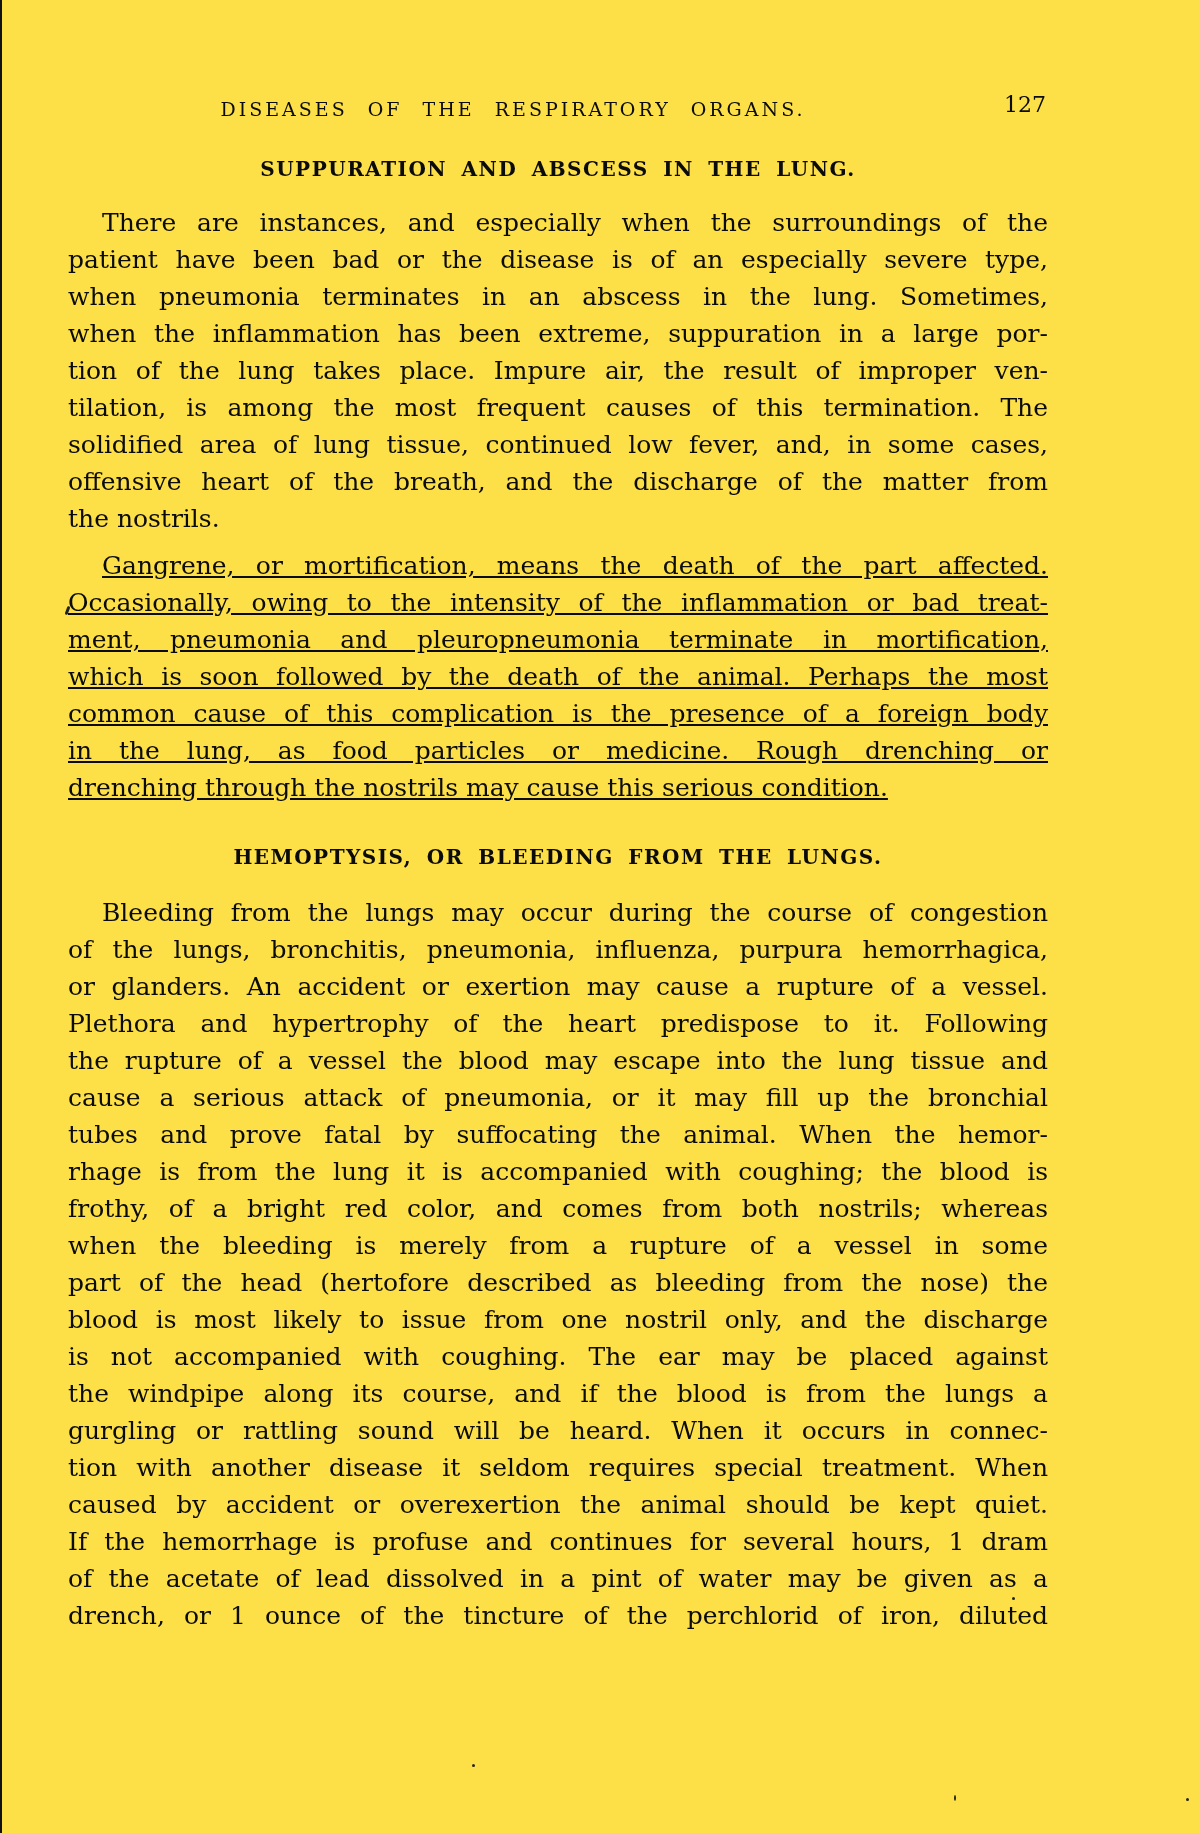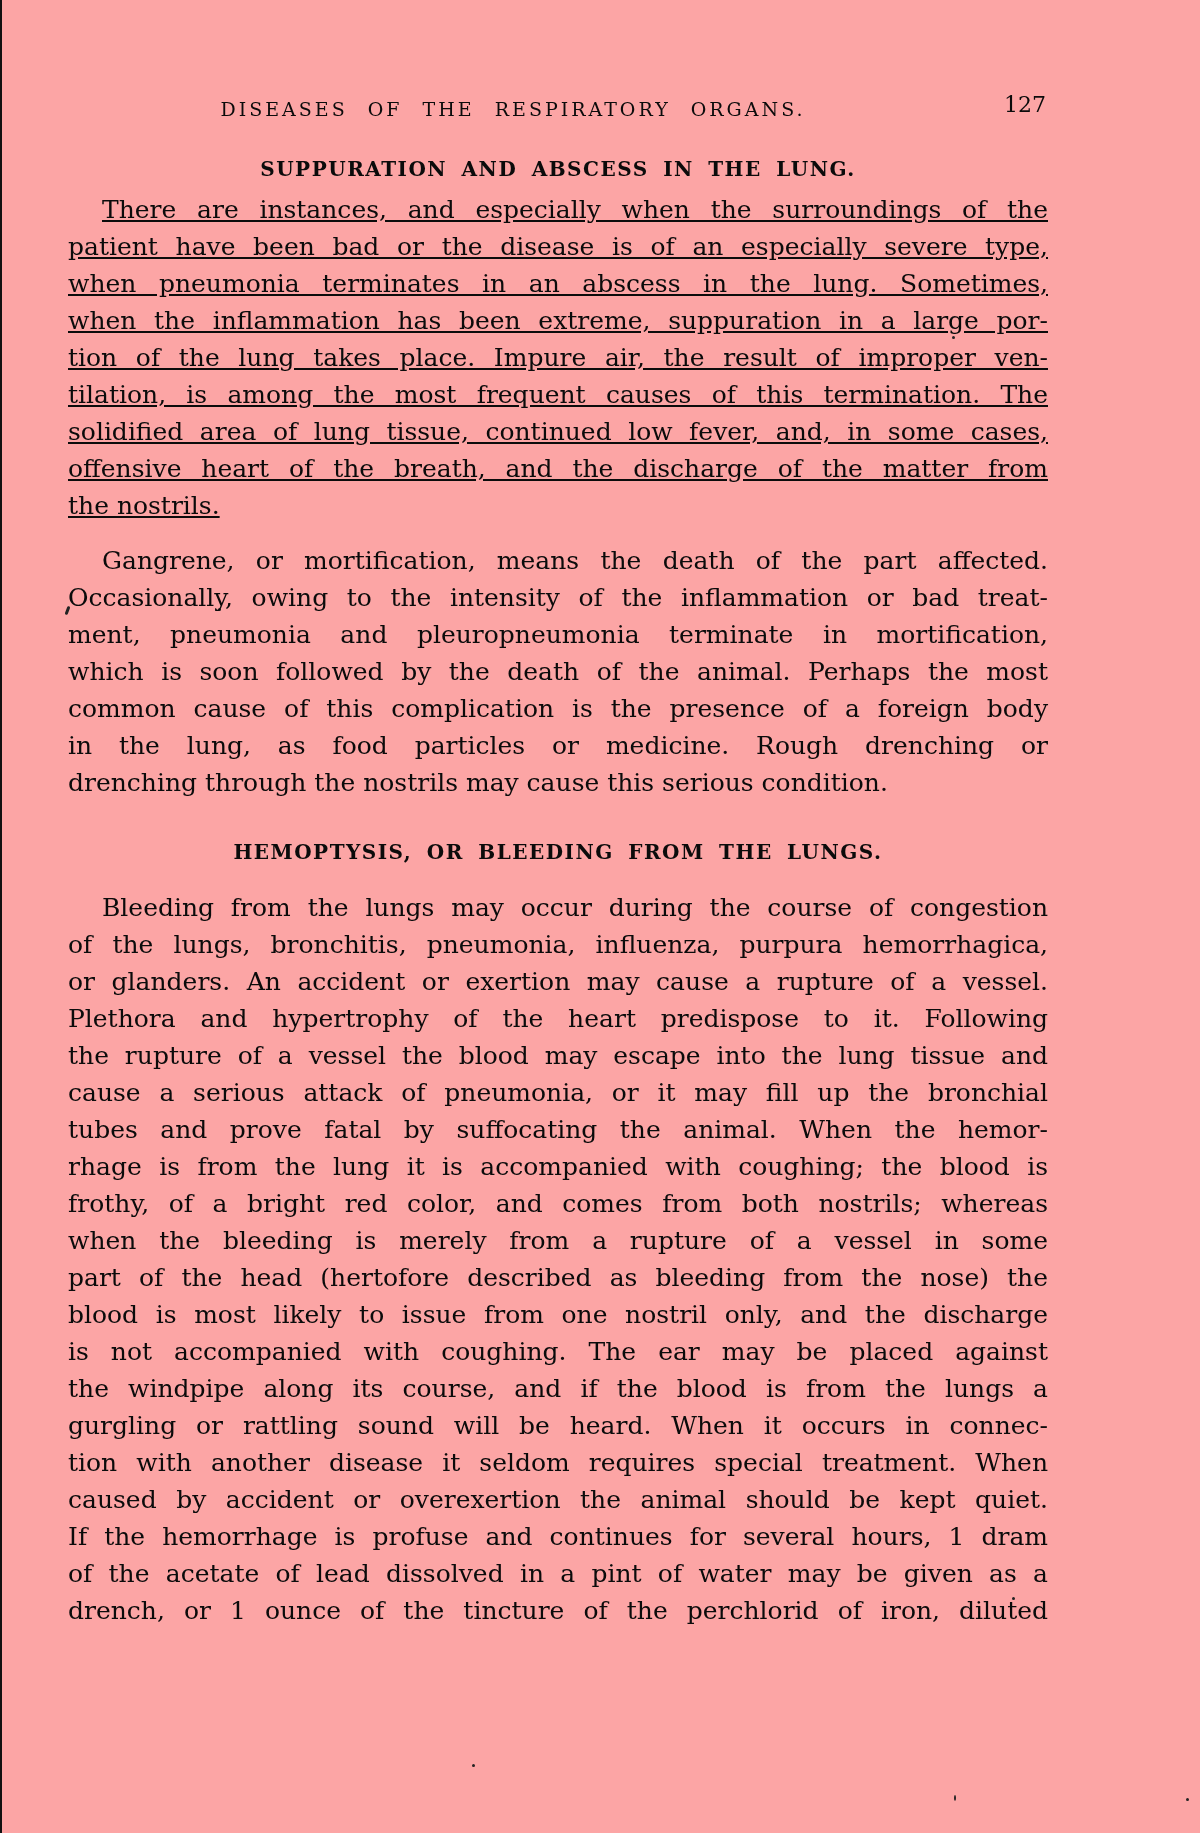--- a/index.html
+++ b/index.html
@@ -8,7 +8,7 @@
     width: 1200px;
     height: 1833px;
     margin: 0 auto;
-    background: #fca5a5;
+    background: #fde047;
     color: #0b0b0b;
     font-family: "DejaVu Serif", "Liberation Serif", serif;
     overflow: hidden;

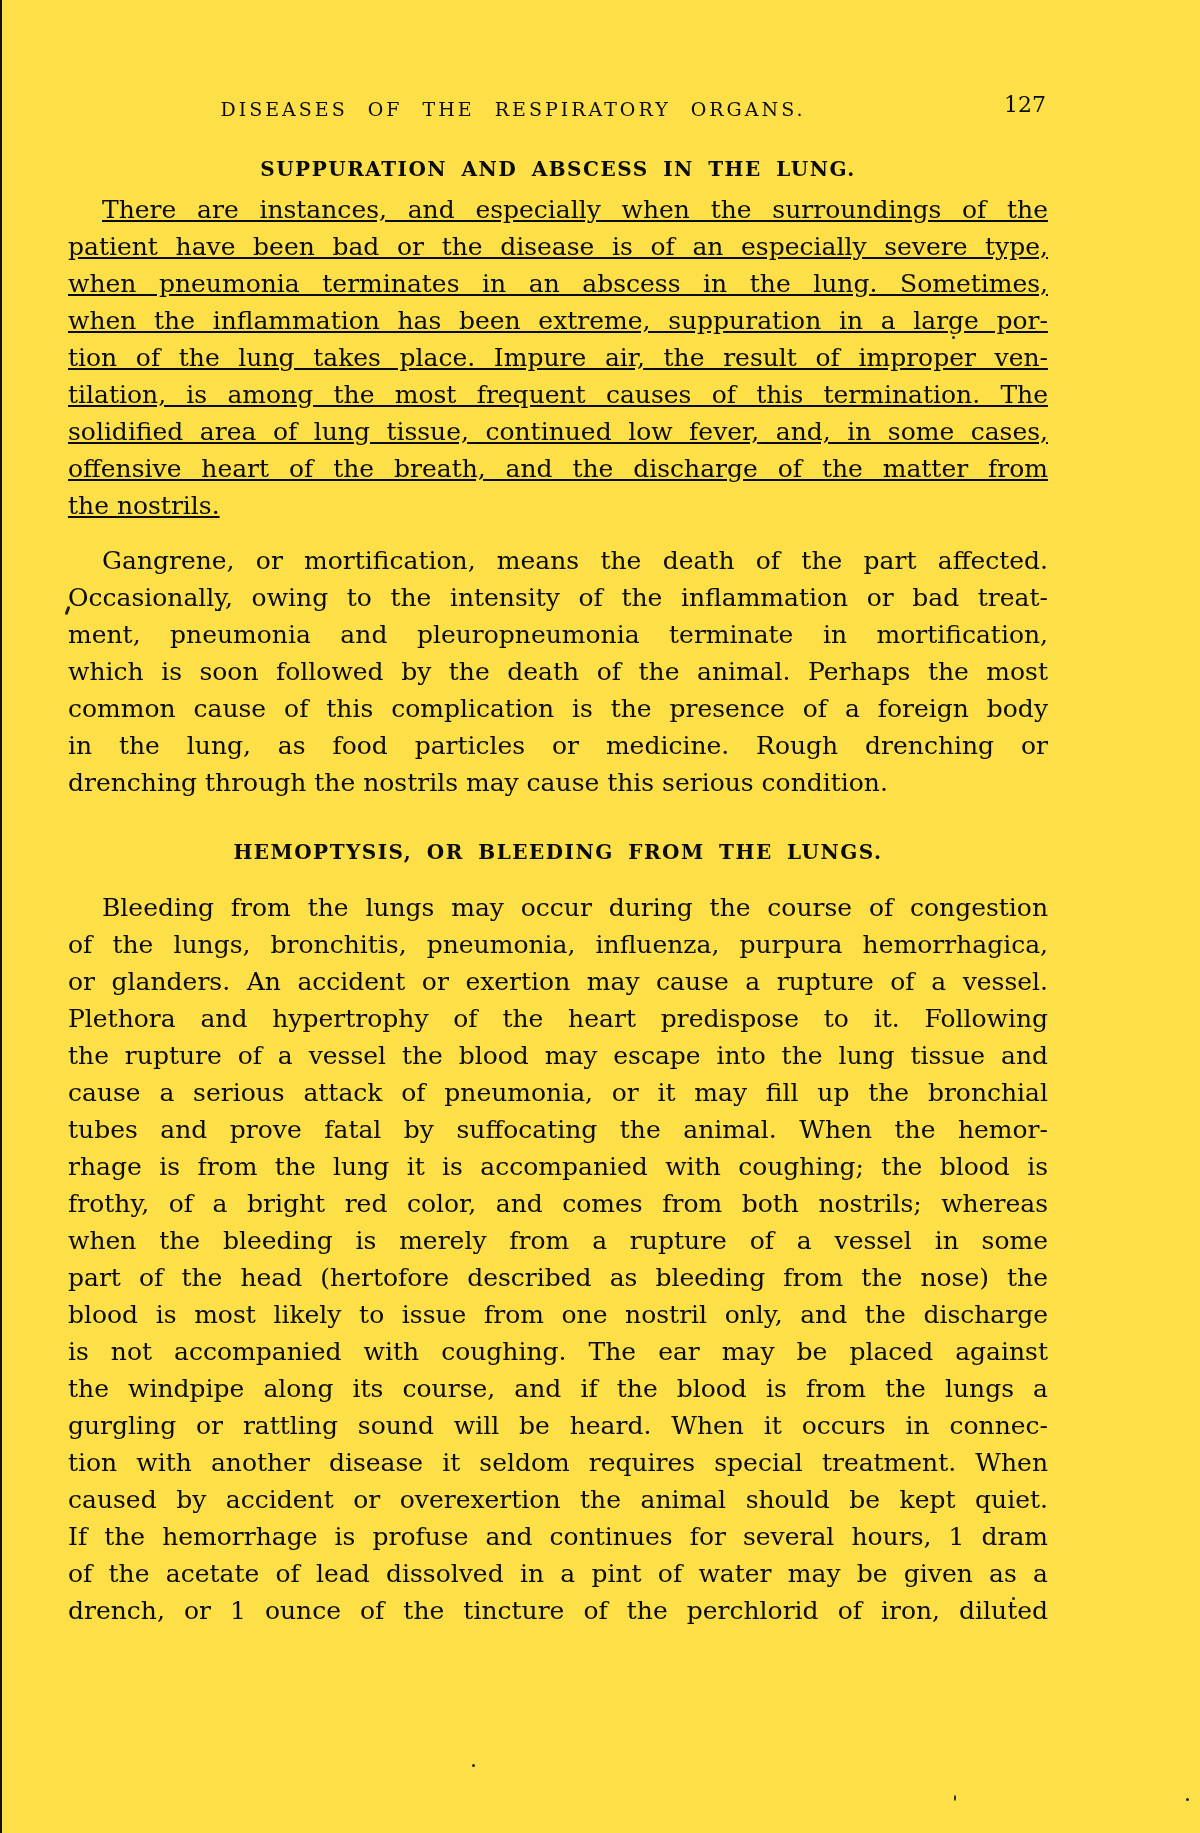--- a/index.html
+++ b/index.html
@@ -49,7 +49,7 @@
   .h2 { margin-top: 24px; font-size: 23px; }
   .h3 { margin-top: 36px; }
   .para { font-size: 25px; }
-  .p1 { margin-top: 7px; text-decoration: underline; }
+  .p1 { margin-top: 20px; }
   .p2 { margin-top: 18px; }
   .p3 { margin-top: 22px; }
   .line {

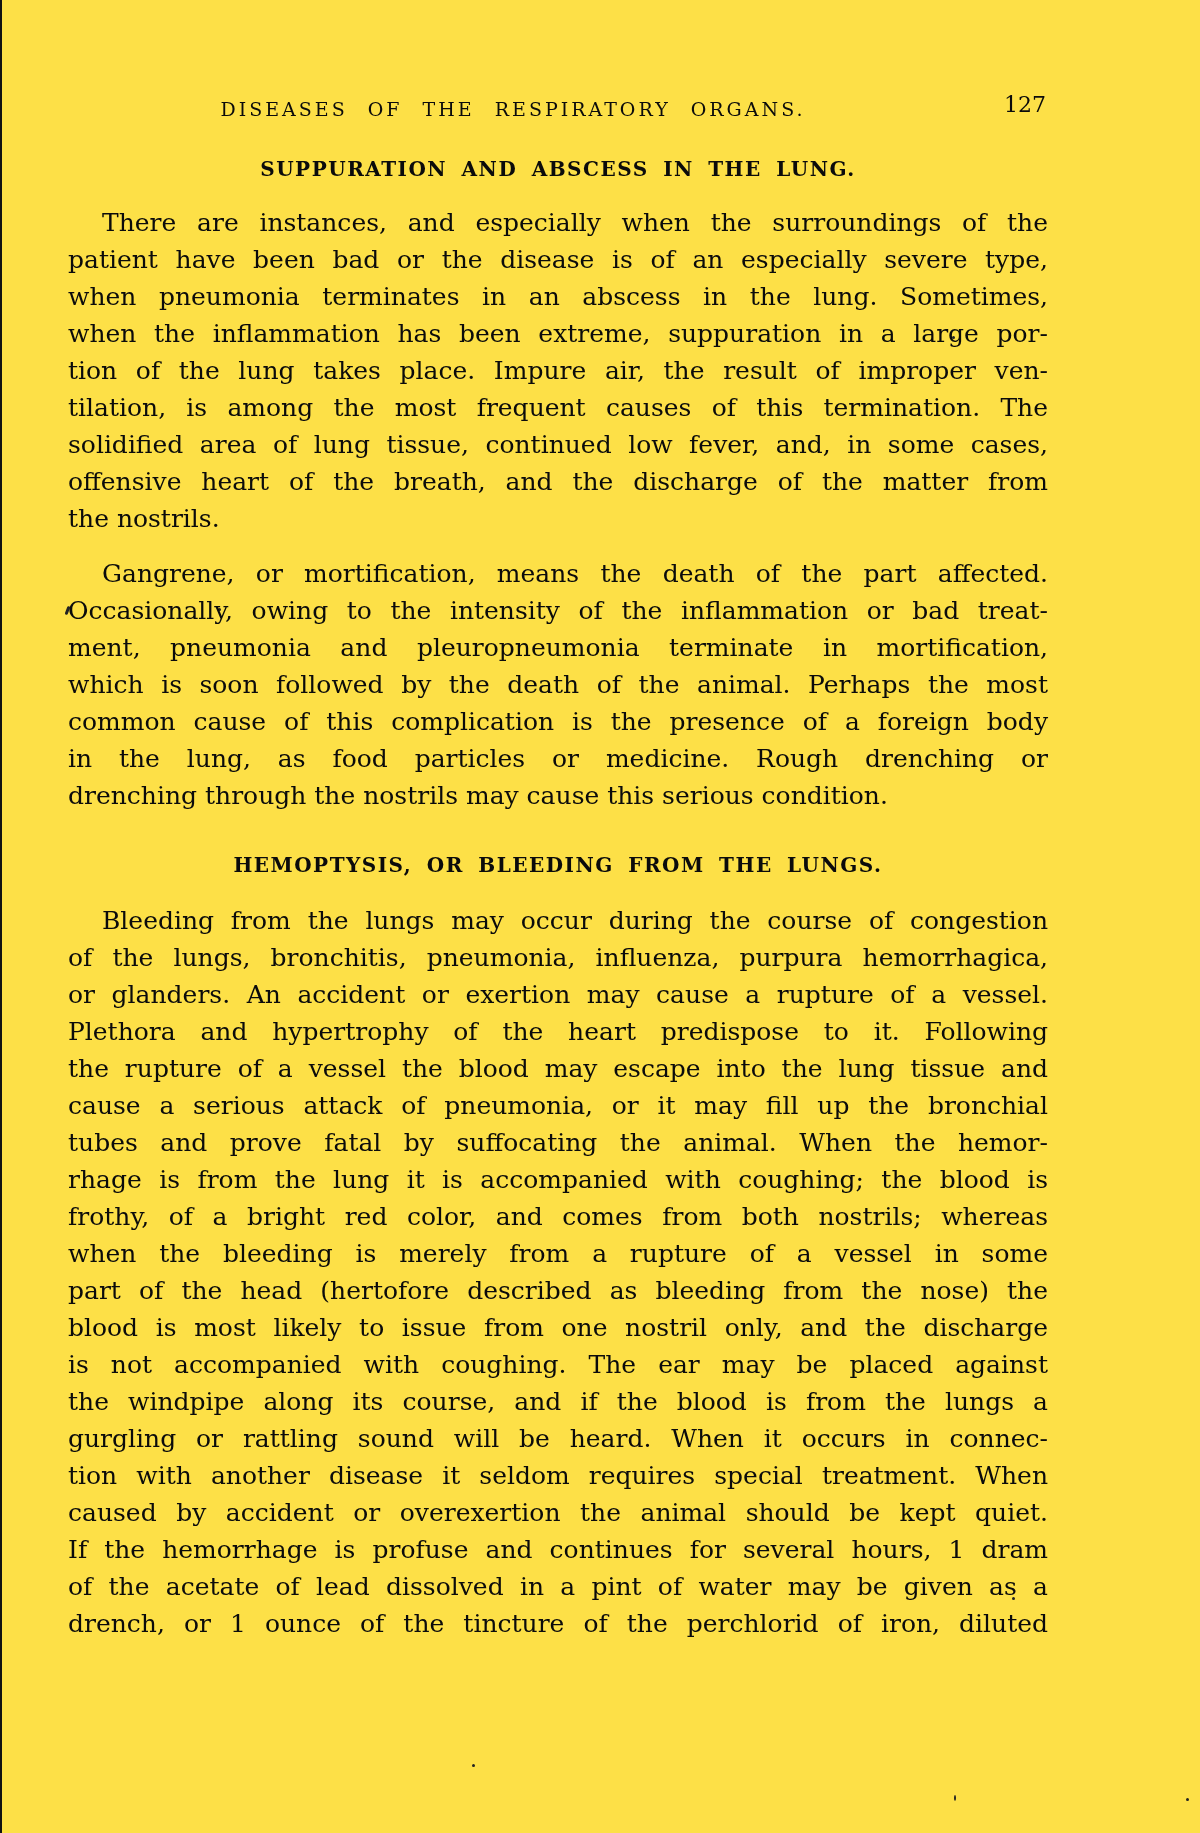--- a/index.html
+++ b/index.html
@@ -50,7 +50,7 @@
   .h3 { margin-top: 36px; }
   .para { font-size: 25px; }
   .p1 { margin-top: 20px; }
-  .p2 { margin-top: 18px; }
+  .p2 { margin-top: 10px; text-decoration: underline; }
   .p3 { margin-top: 22px; }
   .line {
     line-height: 37px;

